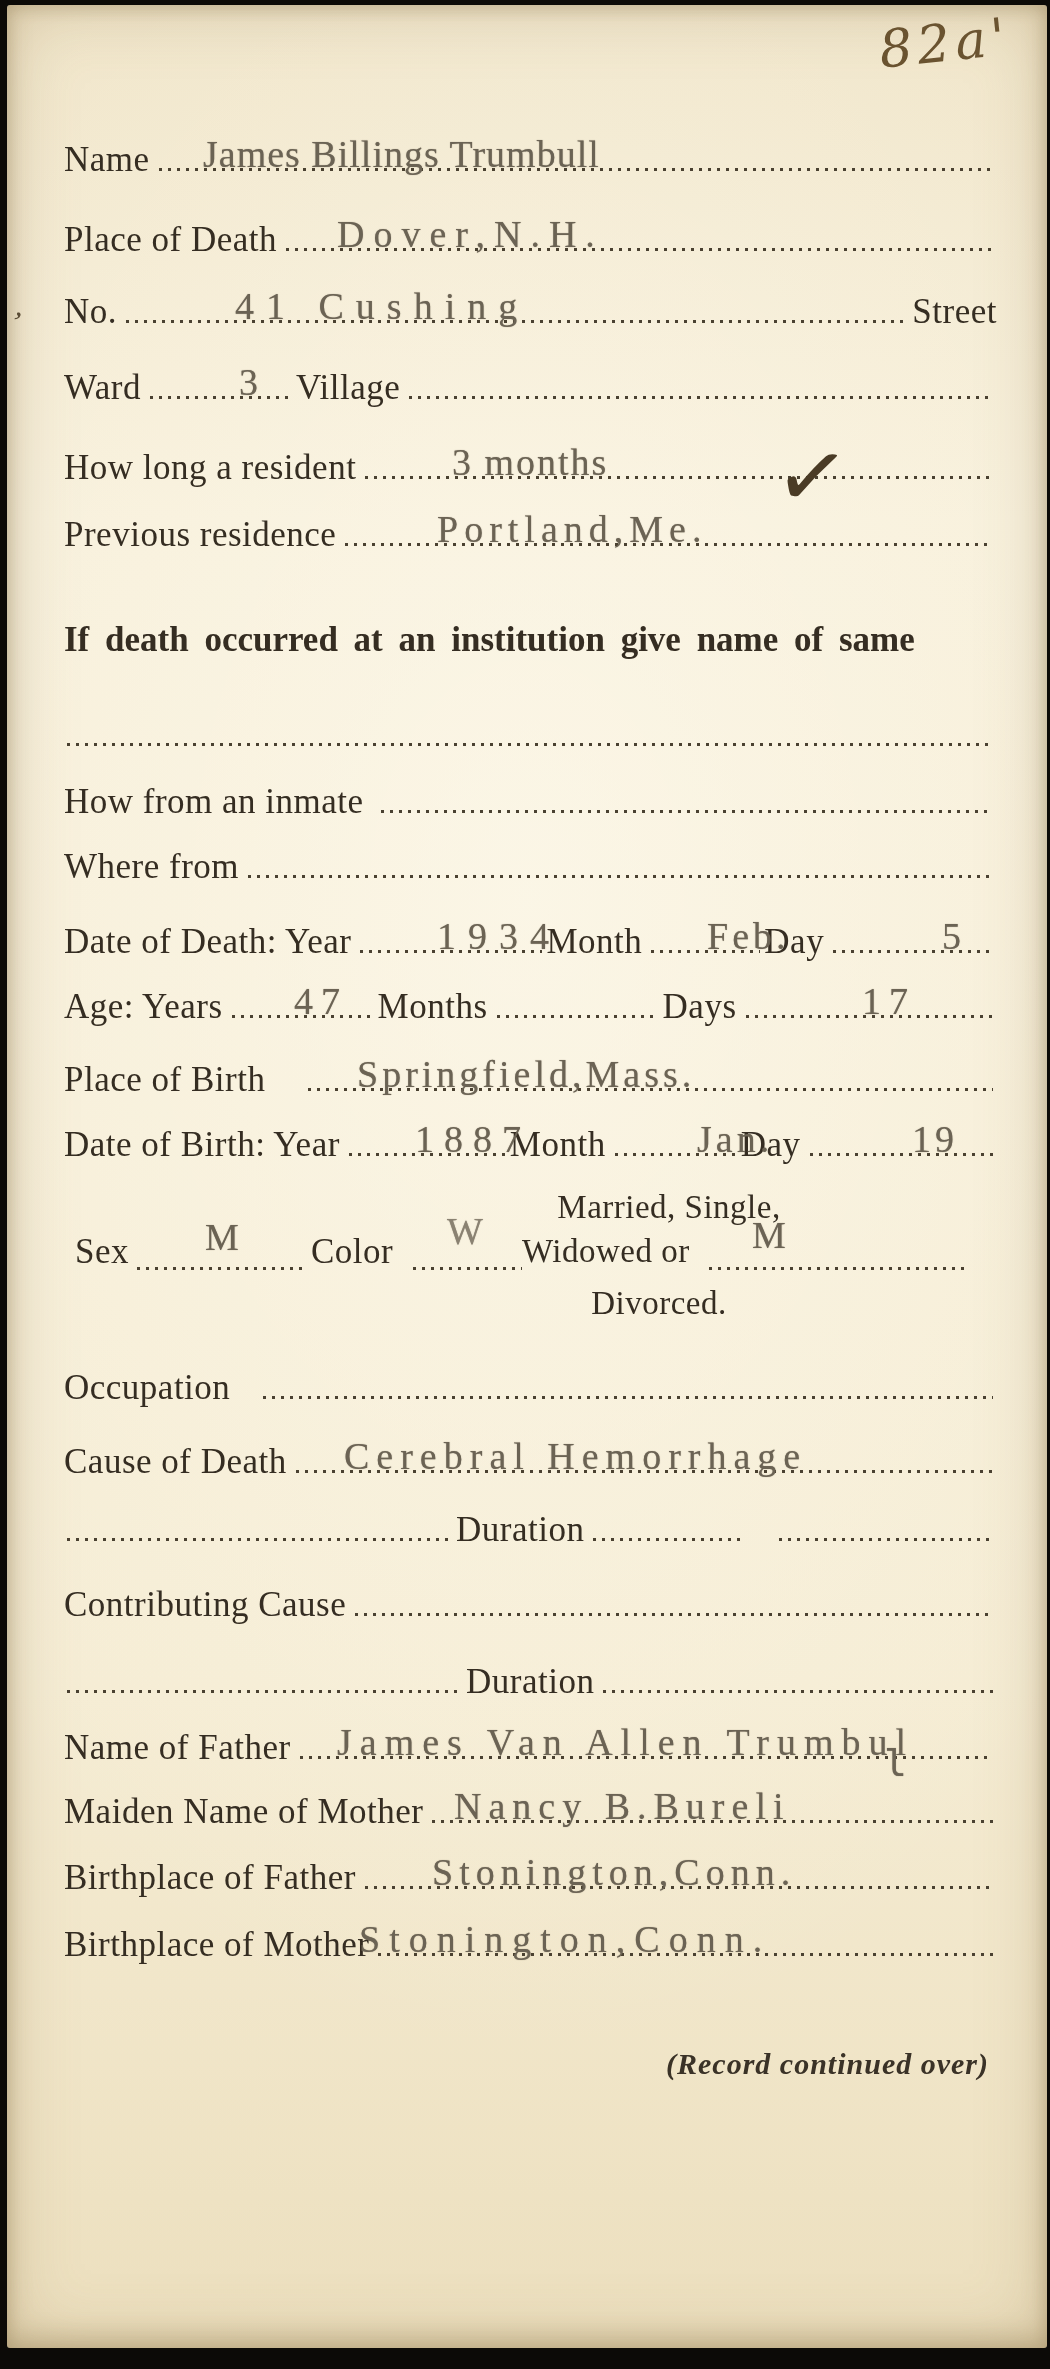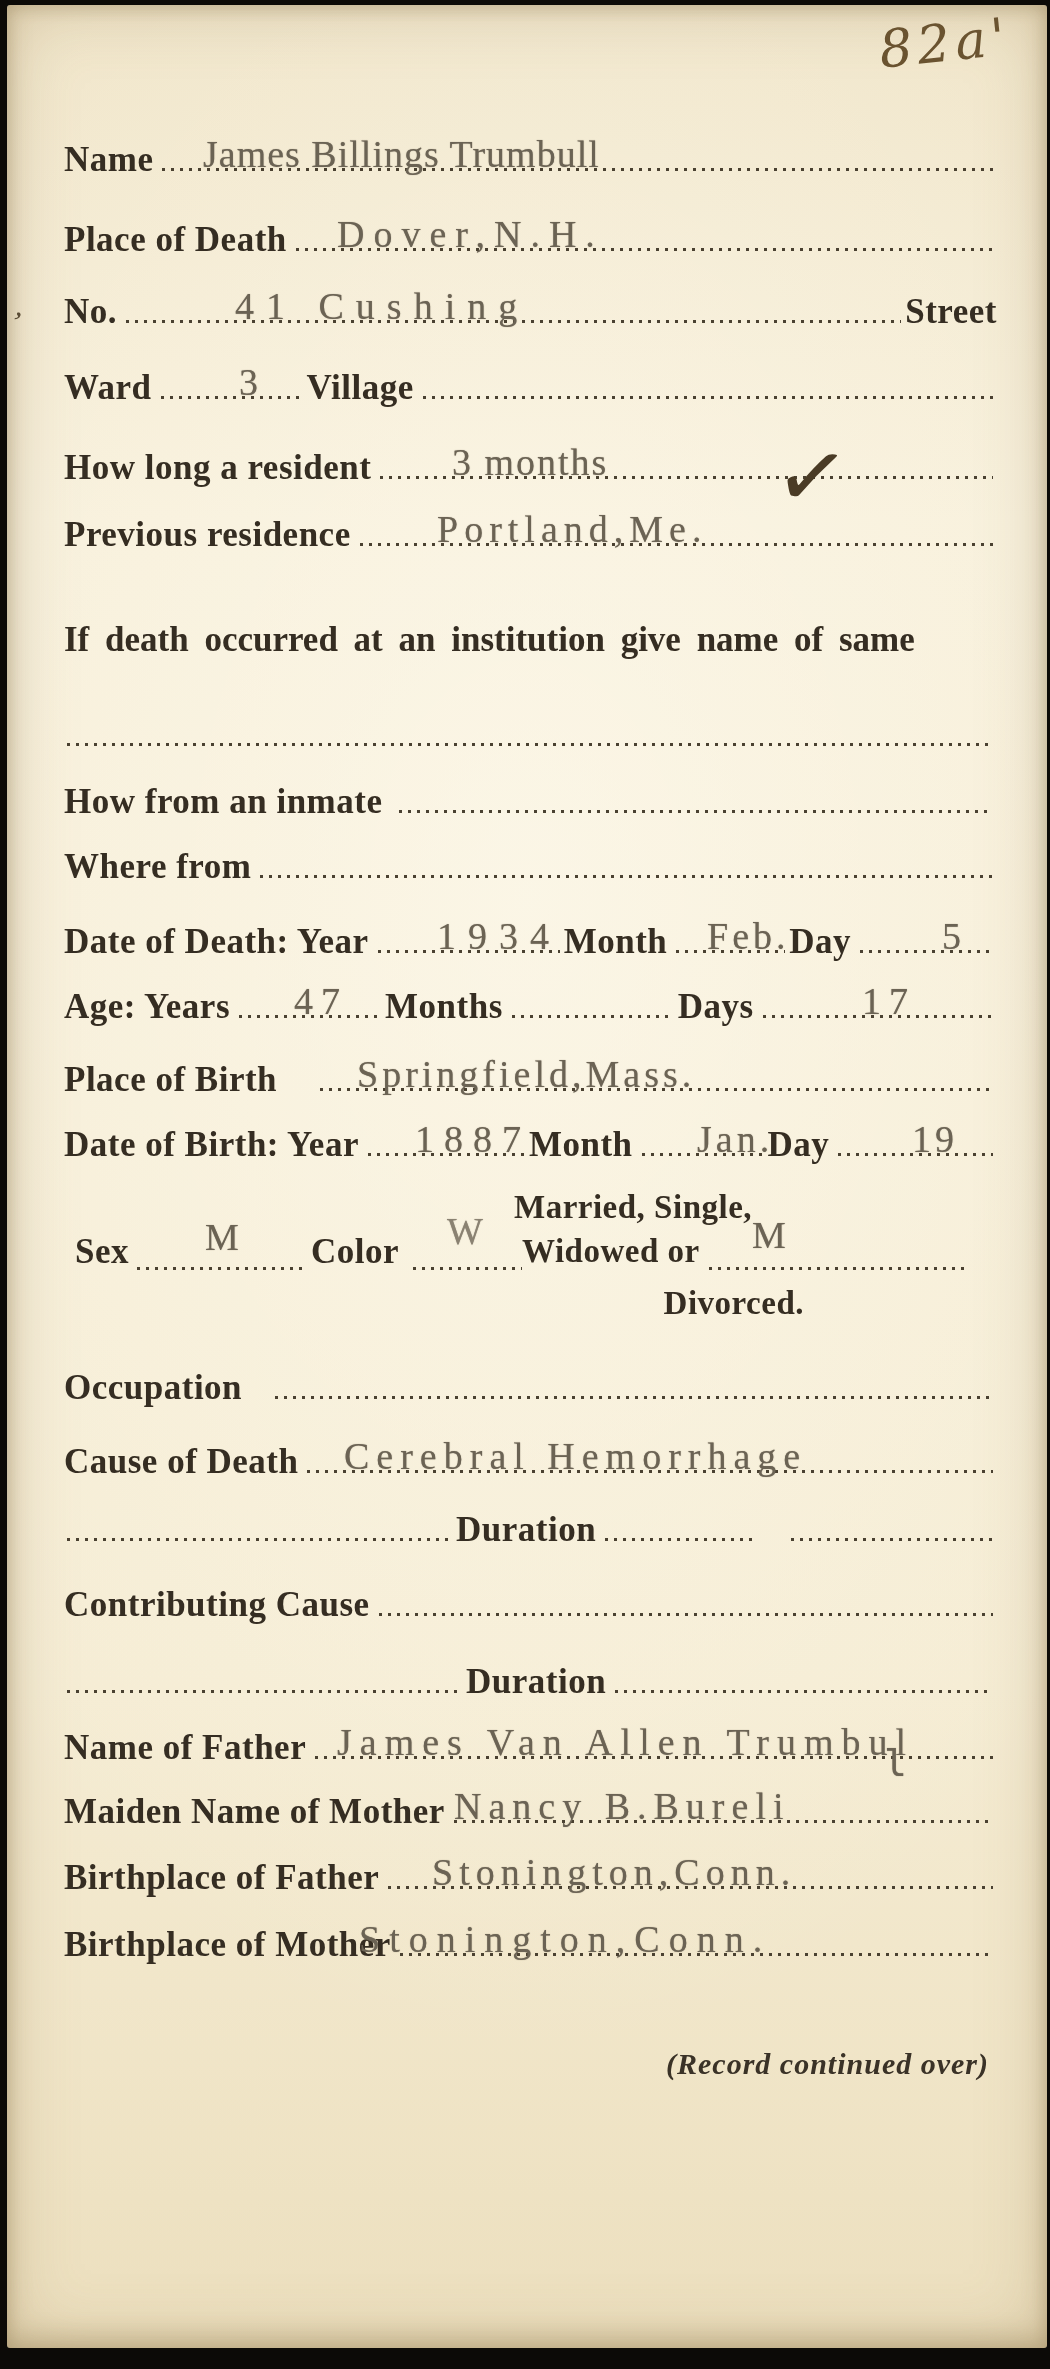--- a/index.html
+++ b/index.html
@@ -31,7 +31,7 @@
   }
   .lbl{
     font-family:"Liberation Serif", serif;
-    font-weight:700;
+    font-weight:400;
     font-size:35px;
     line-height:1.05;
     color:#352d22;

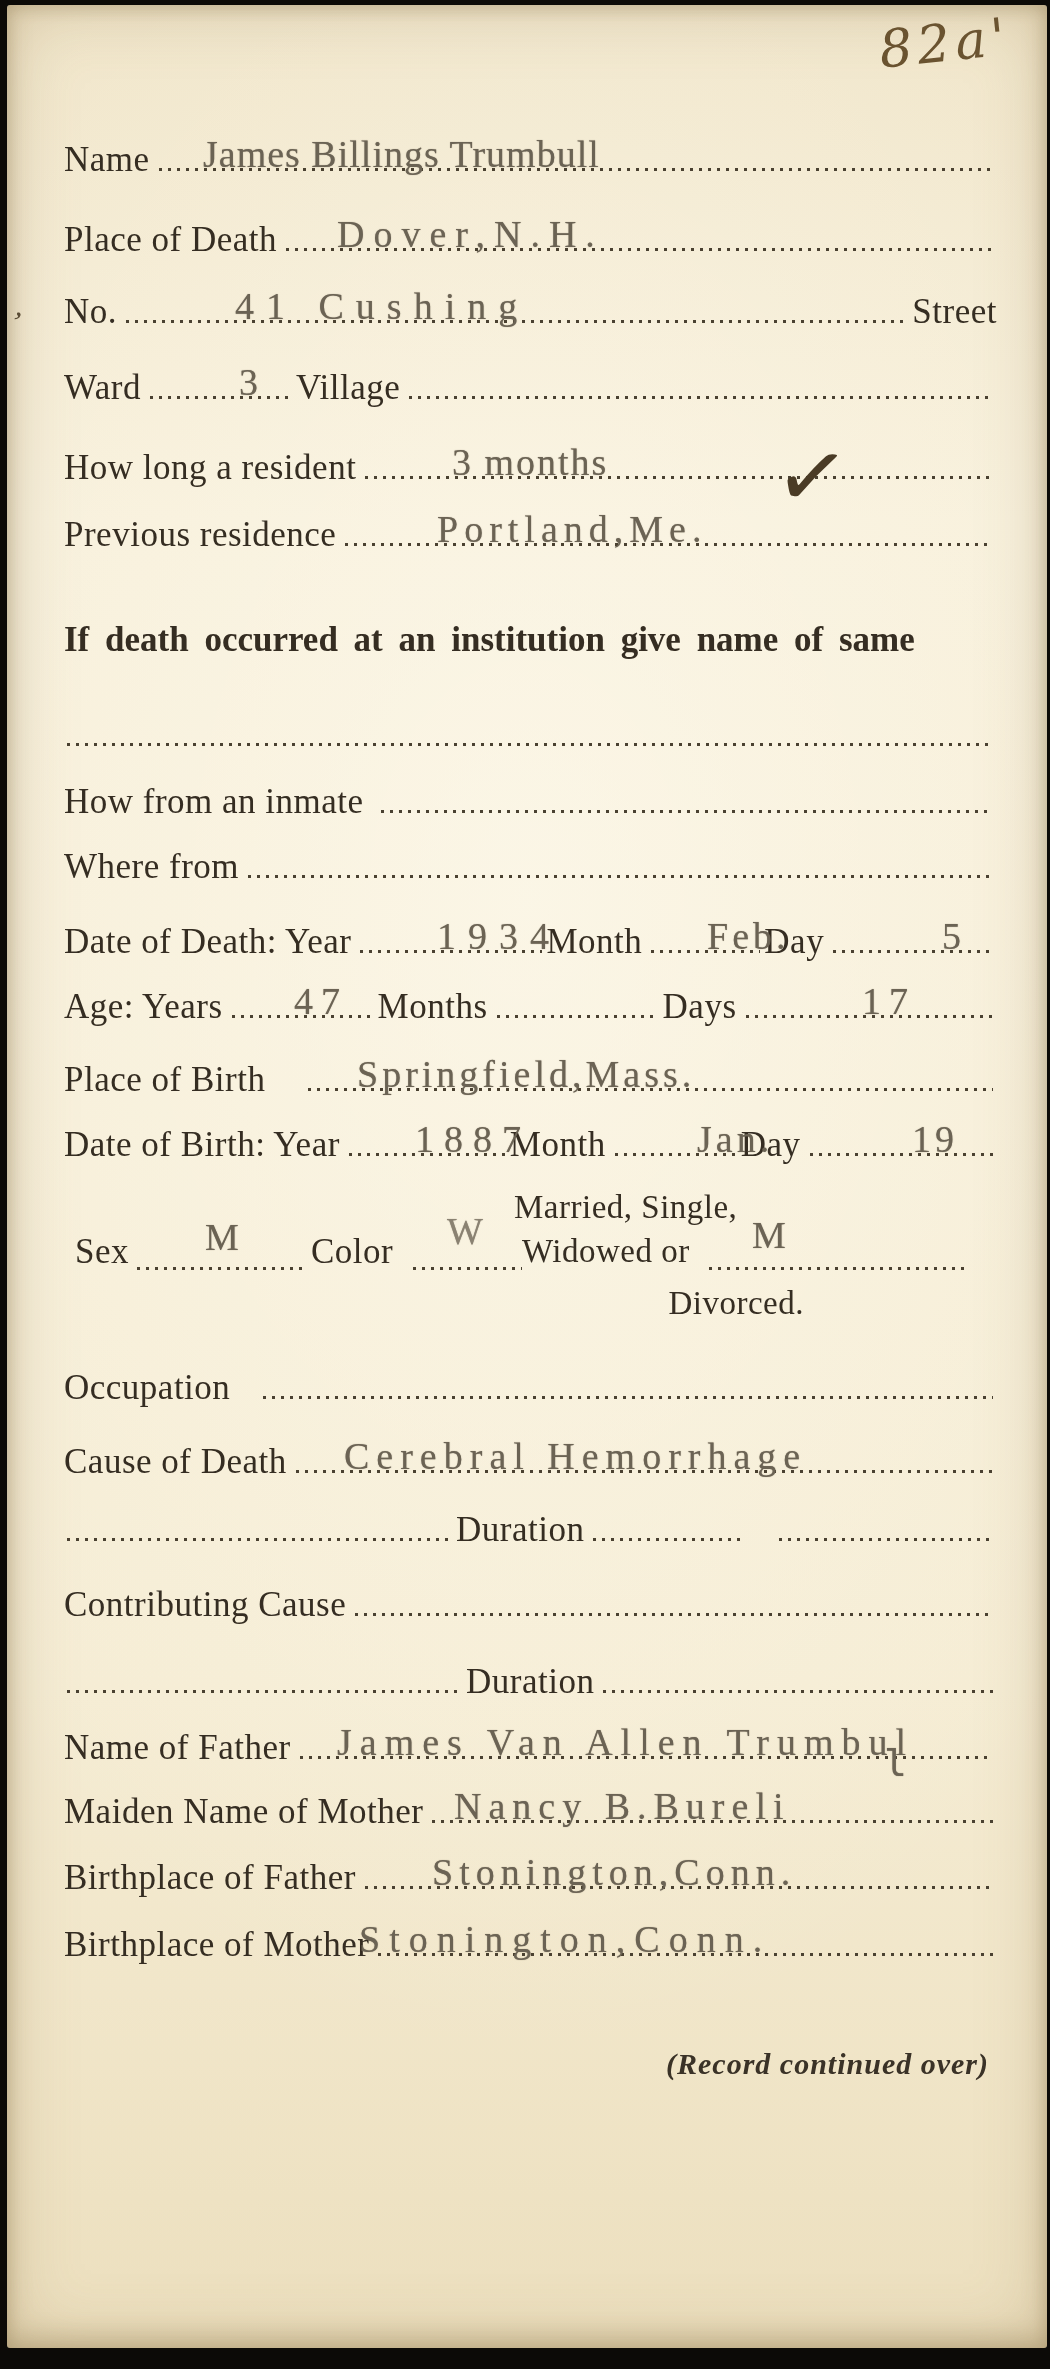--- a/index.html
+++ b/index.html
@@ -225,7 +225,7 @@
   </div>
 
   <div class="sexblock" style="top:1185px">
-    <span class="lbl sm" style="position:absolute;left:450px;top:0;width:310px;">Married, Single,</span>
+    <span class="lbl sm" style="position:absolute;left:450px;top:0;width:310px;text-align:center">Married, Single,</span>
     <span class="lbl" style="position:absolute;left:11px;top:44px">Sex</span>
     <span class="dots abs" style="left:70px;top:76px;width:172px"></span>
     <span class="val abs" style="left:141px;top:28px">M</span>

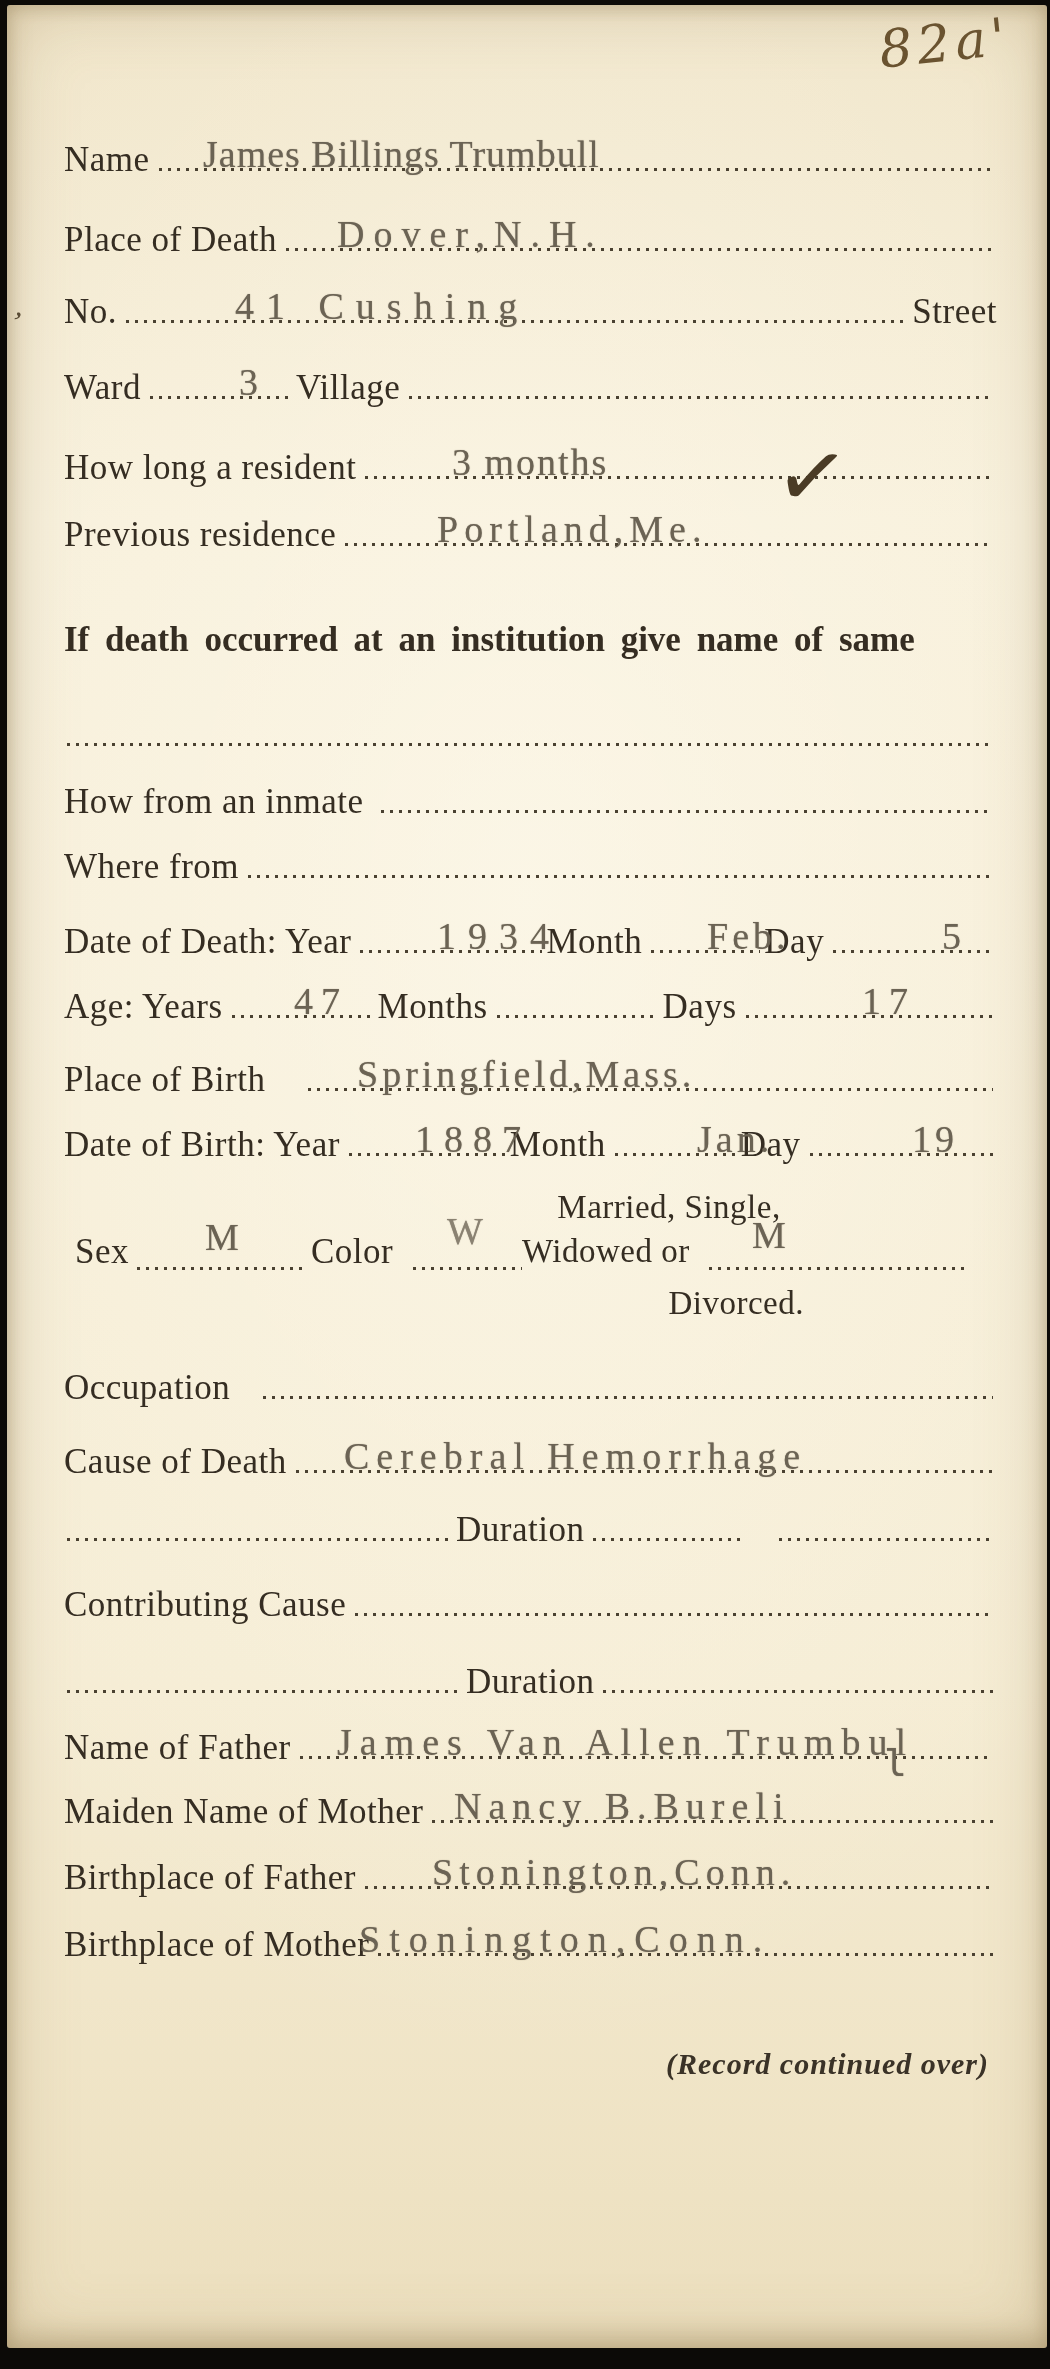--- a/index.html
+++ b/index.html
@@ -235,7 +235,7 @@
     <span class="lbl sm" style="position:absolute;left:458px;top:44px">Widowed or</span>
     <span class="dots abs" style="left:642px;top:76px;width:262px"></span>
     <span class="val abs" style="left:688px;top:26px">M</span>
-    <span class="lbl sm" style="position:absolute;left:450px;top:96px;width:290px;text-align:right">Divorced.</span>
+    <span class="lbl sm" style="position:absolute;left:450px;top:96px;width:290px;text-align:center">Divorced.</span>
   </div>
 
   <div class="row" style="top:1350px">

